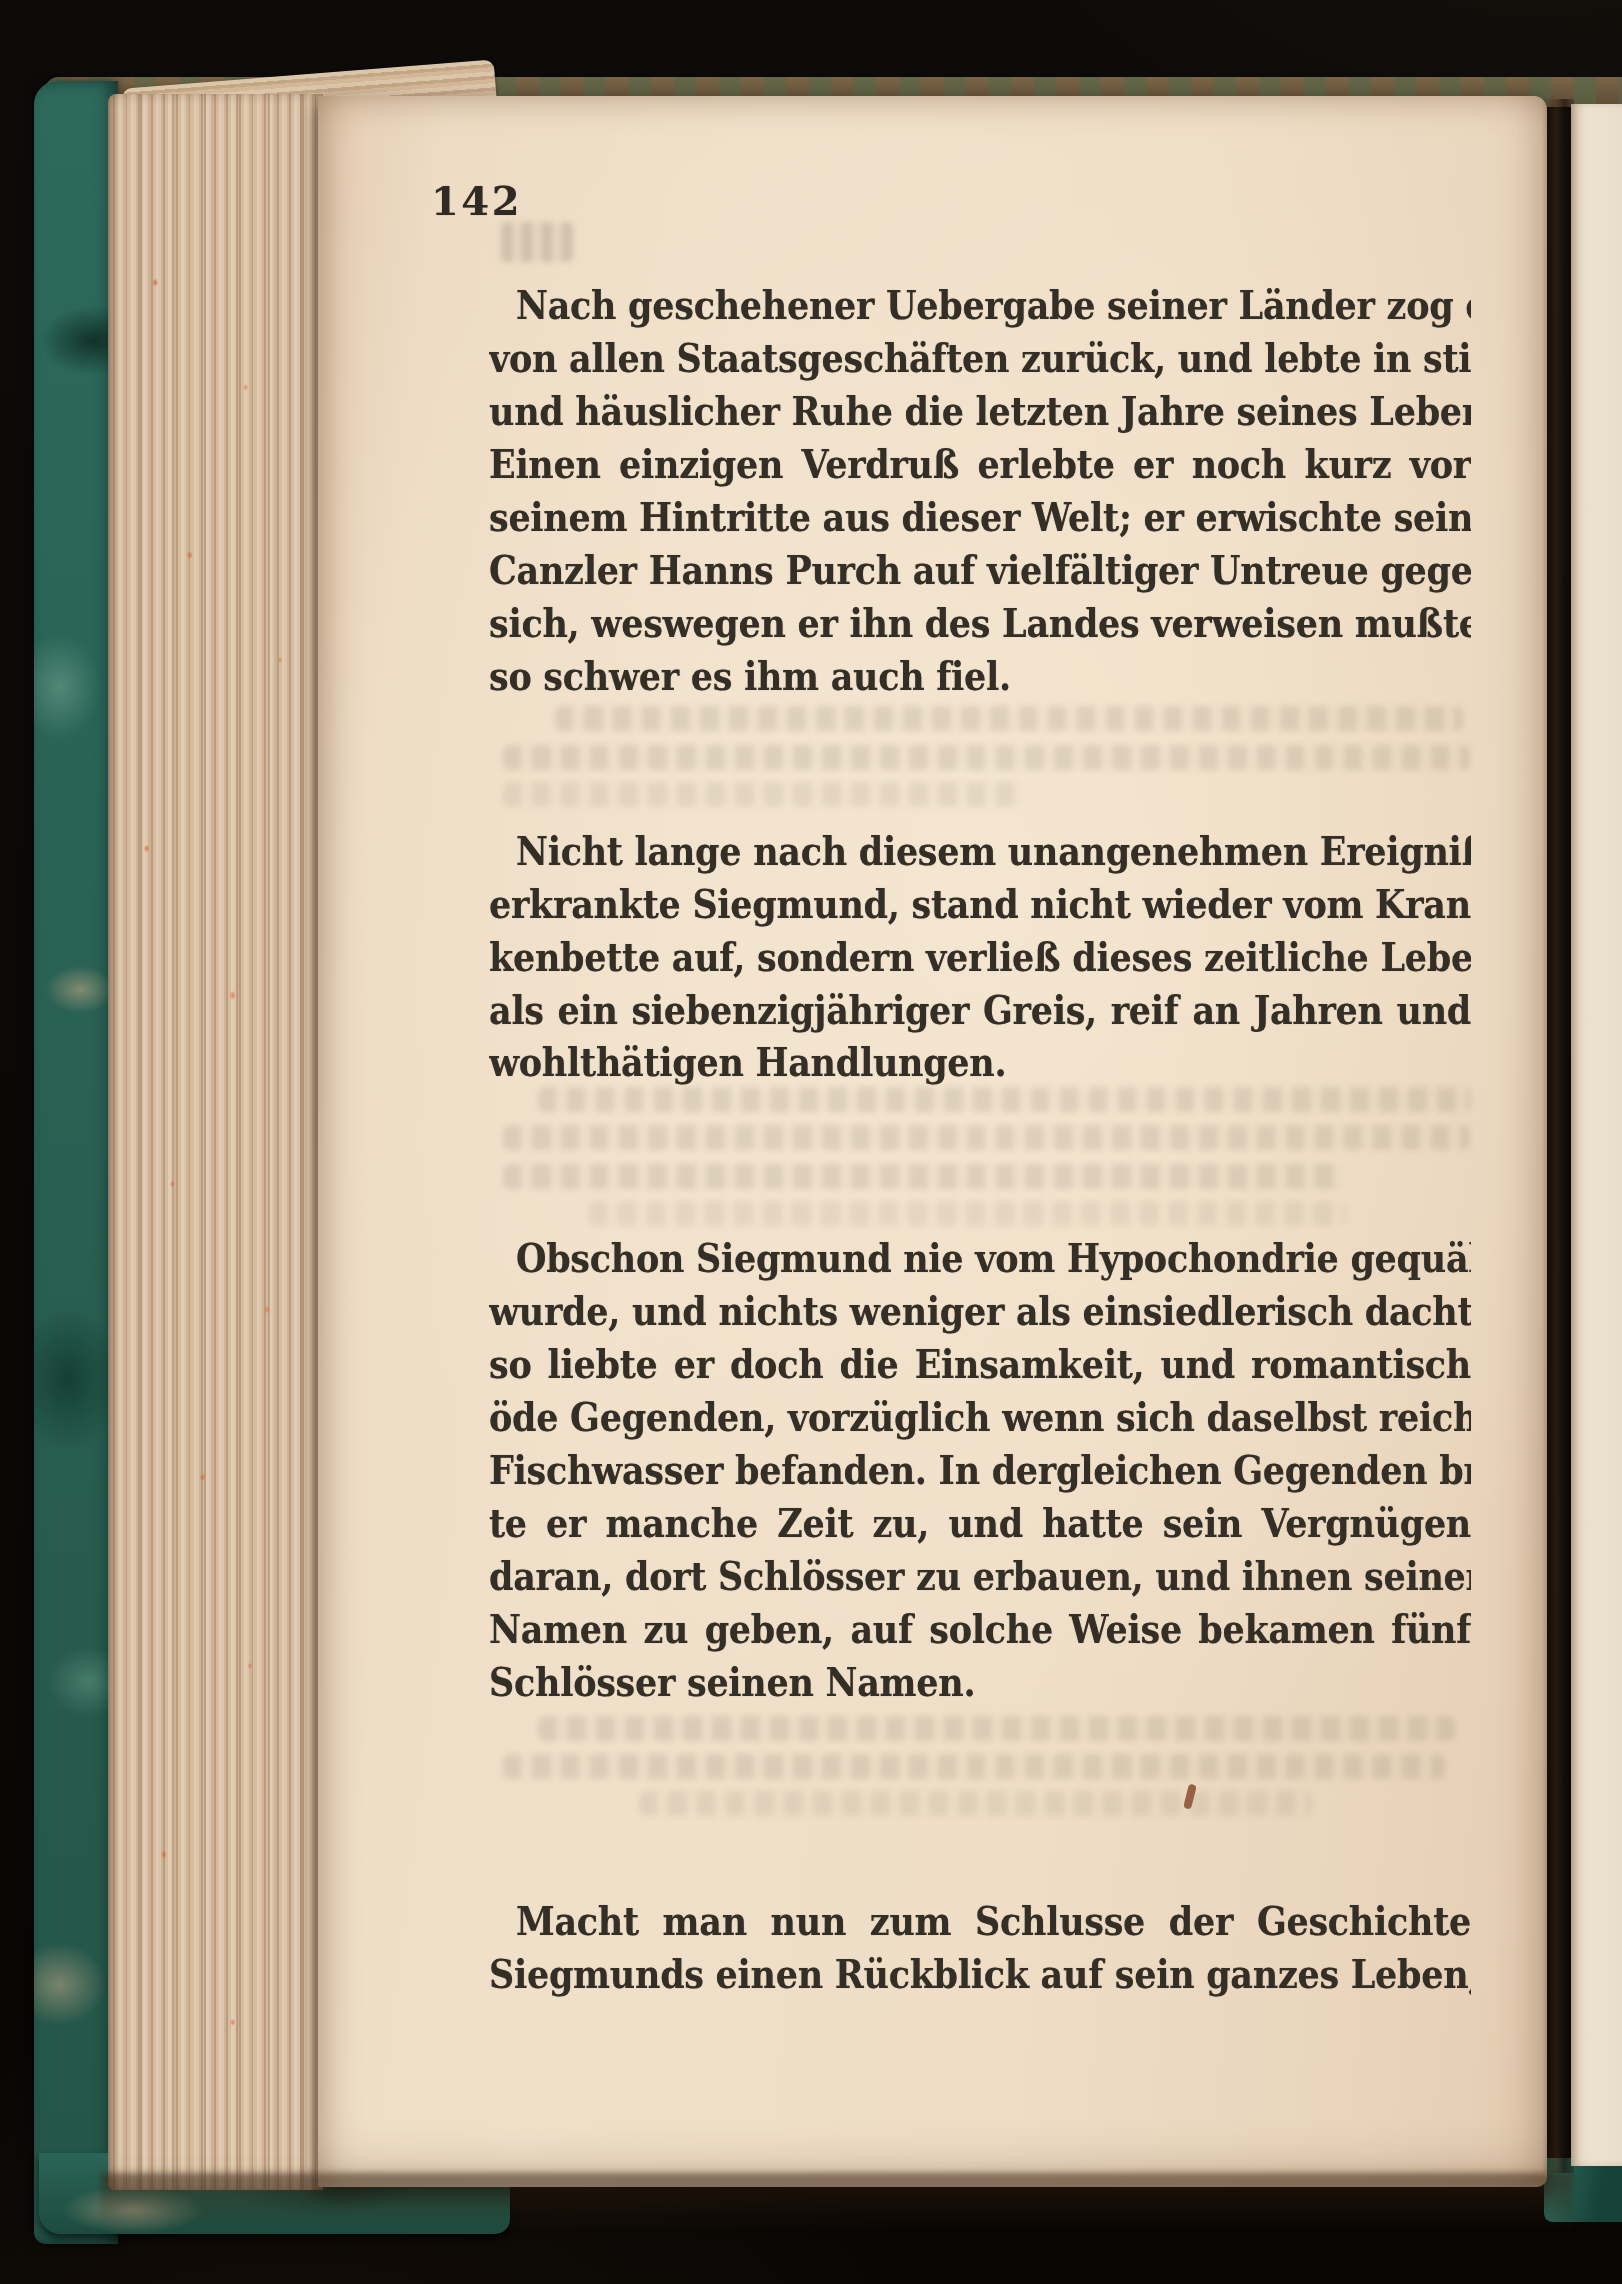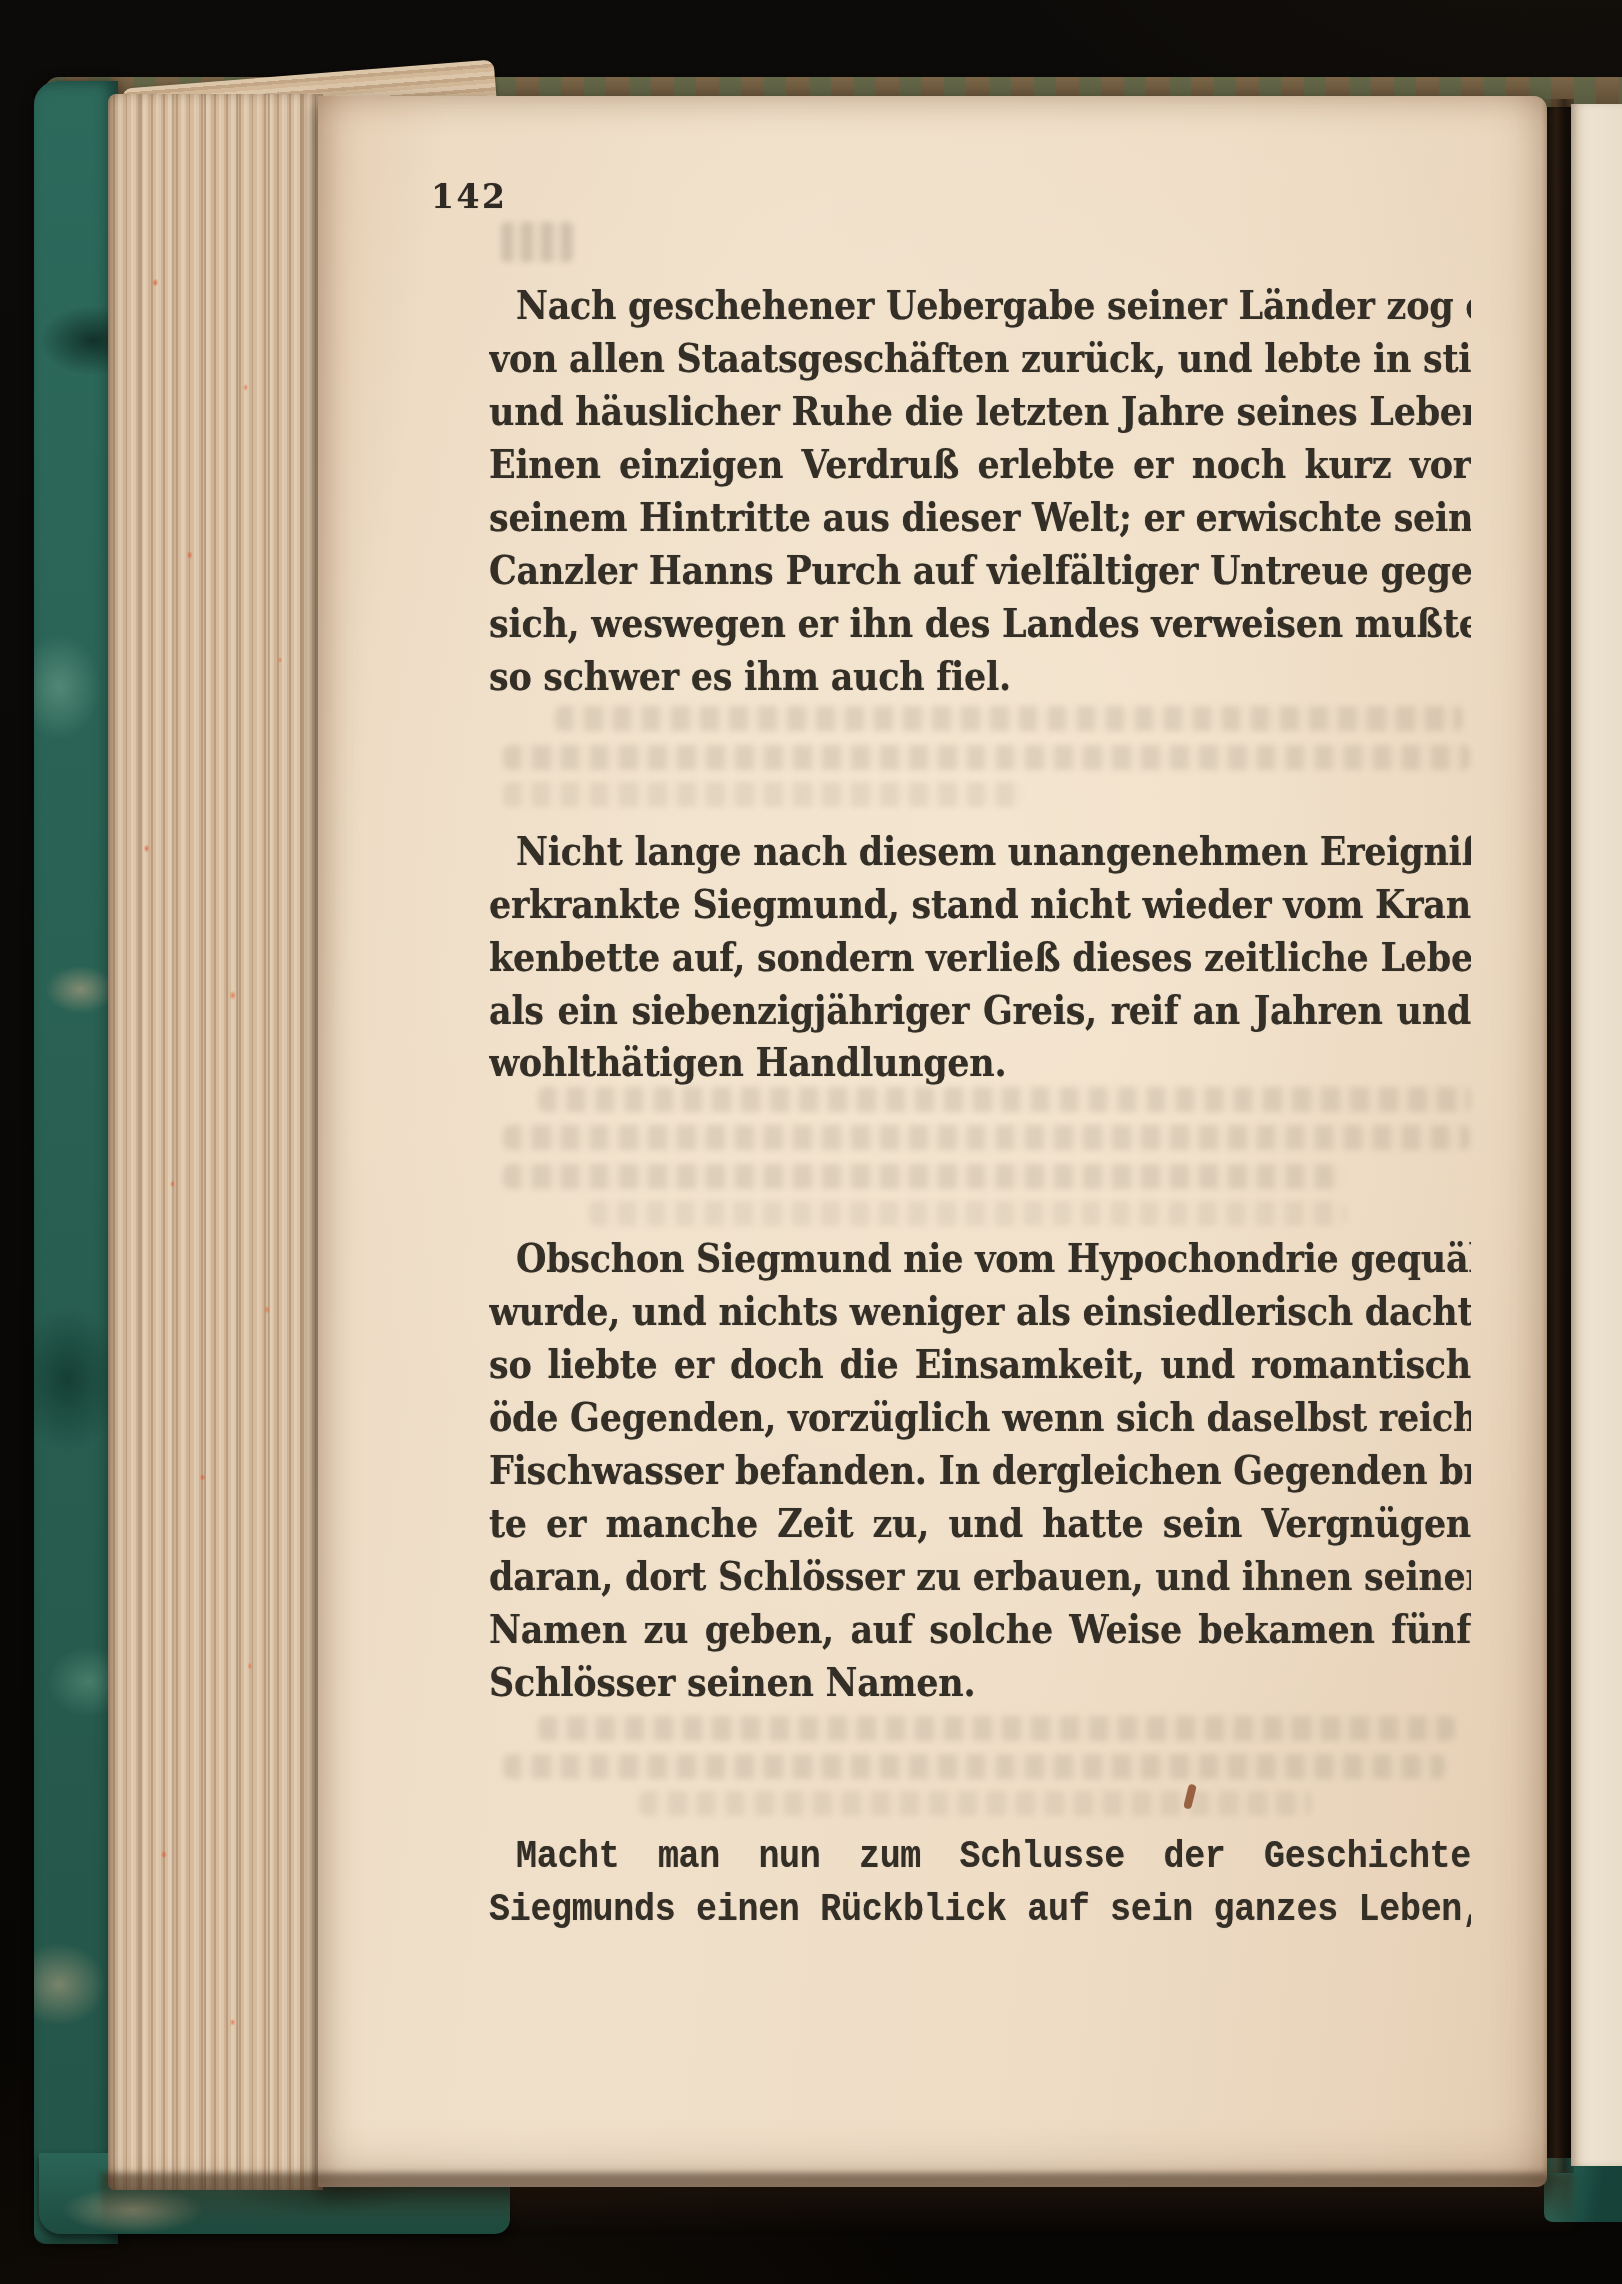--- a/index.html
+++ b/index.html
@@ -90,7 +90,7 @@
 
   
   .page-number{position:absolute;left:431px;top:177px;
-    font-size:33px;font-weight:bold;color:#2f2a23;letter-spacing:2.5px;
+    font-size:40px;font-weight:bold;color:#2f2a23;letter-spacing:2.5px;
     text-shadow:0 0 0.8px rgba(40,34,26,.5);}
   .text-block{position:absolute;left:489px;top:0;width:982px;color:#332e26;
     font-size:35px;font-weight:bold;letter-spacing:-0.3px;

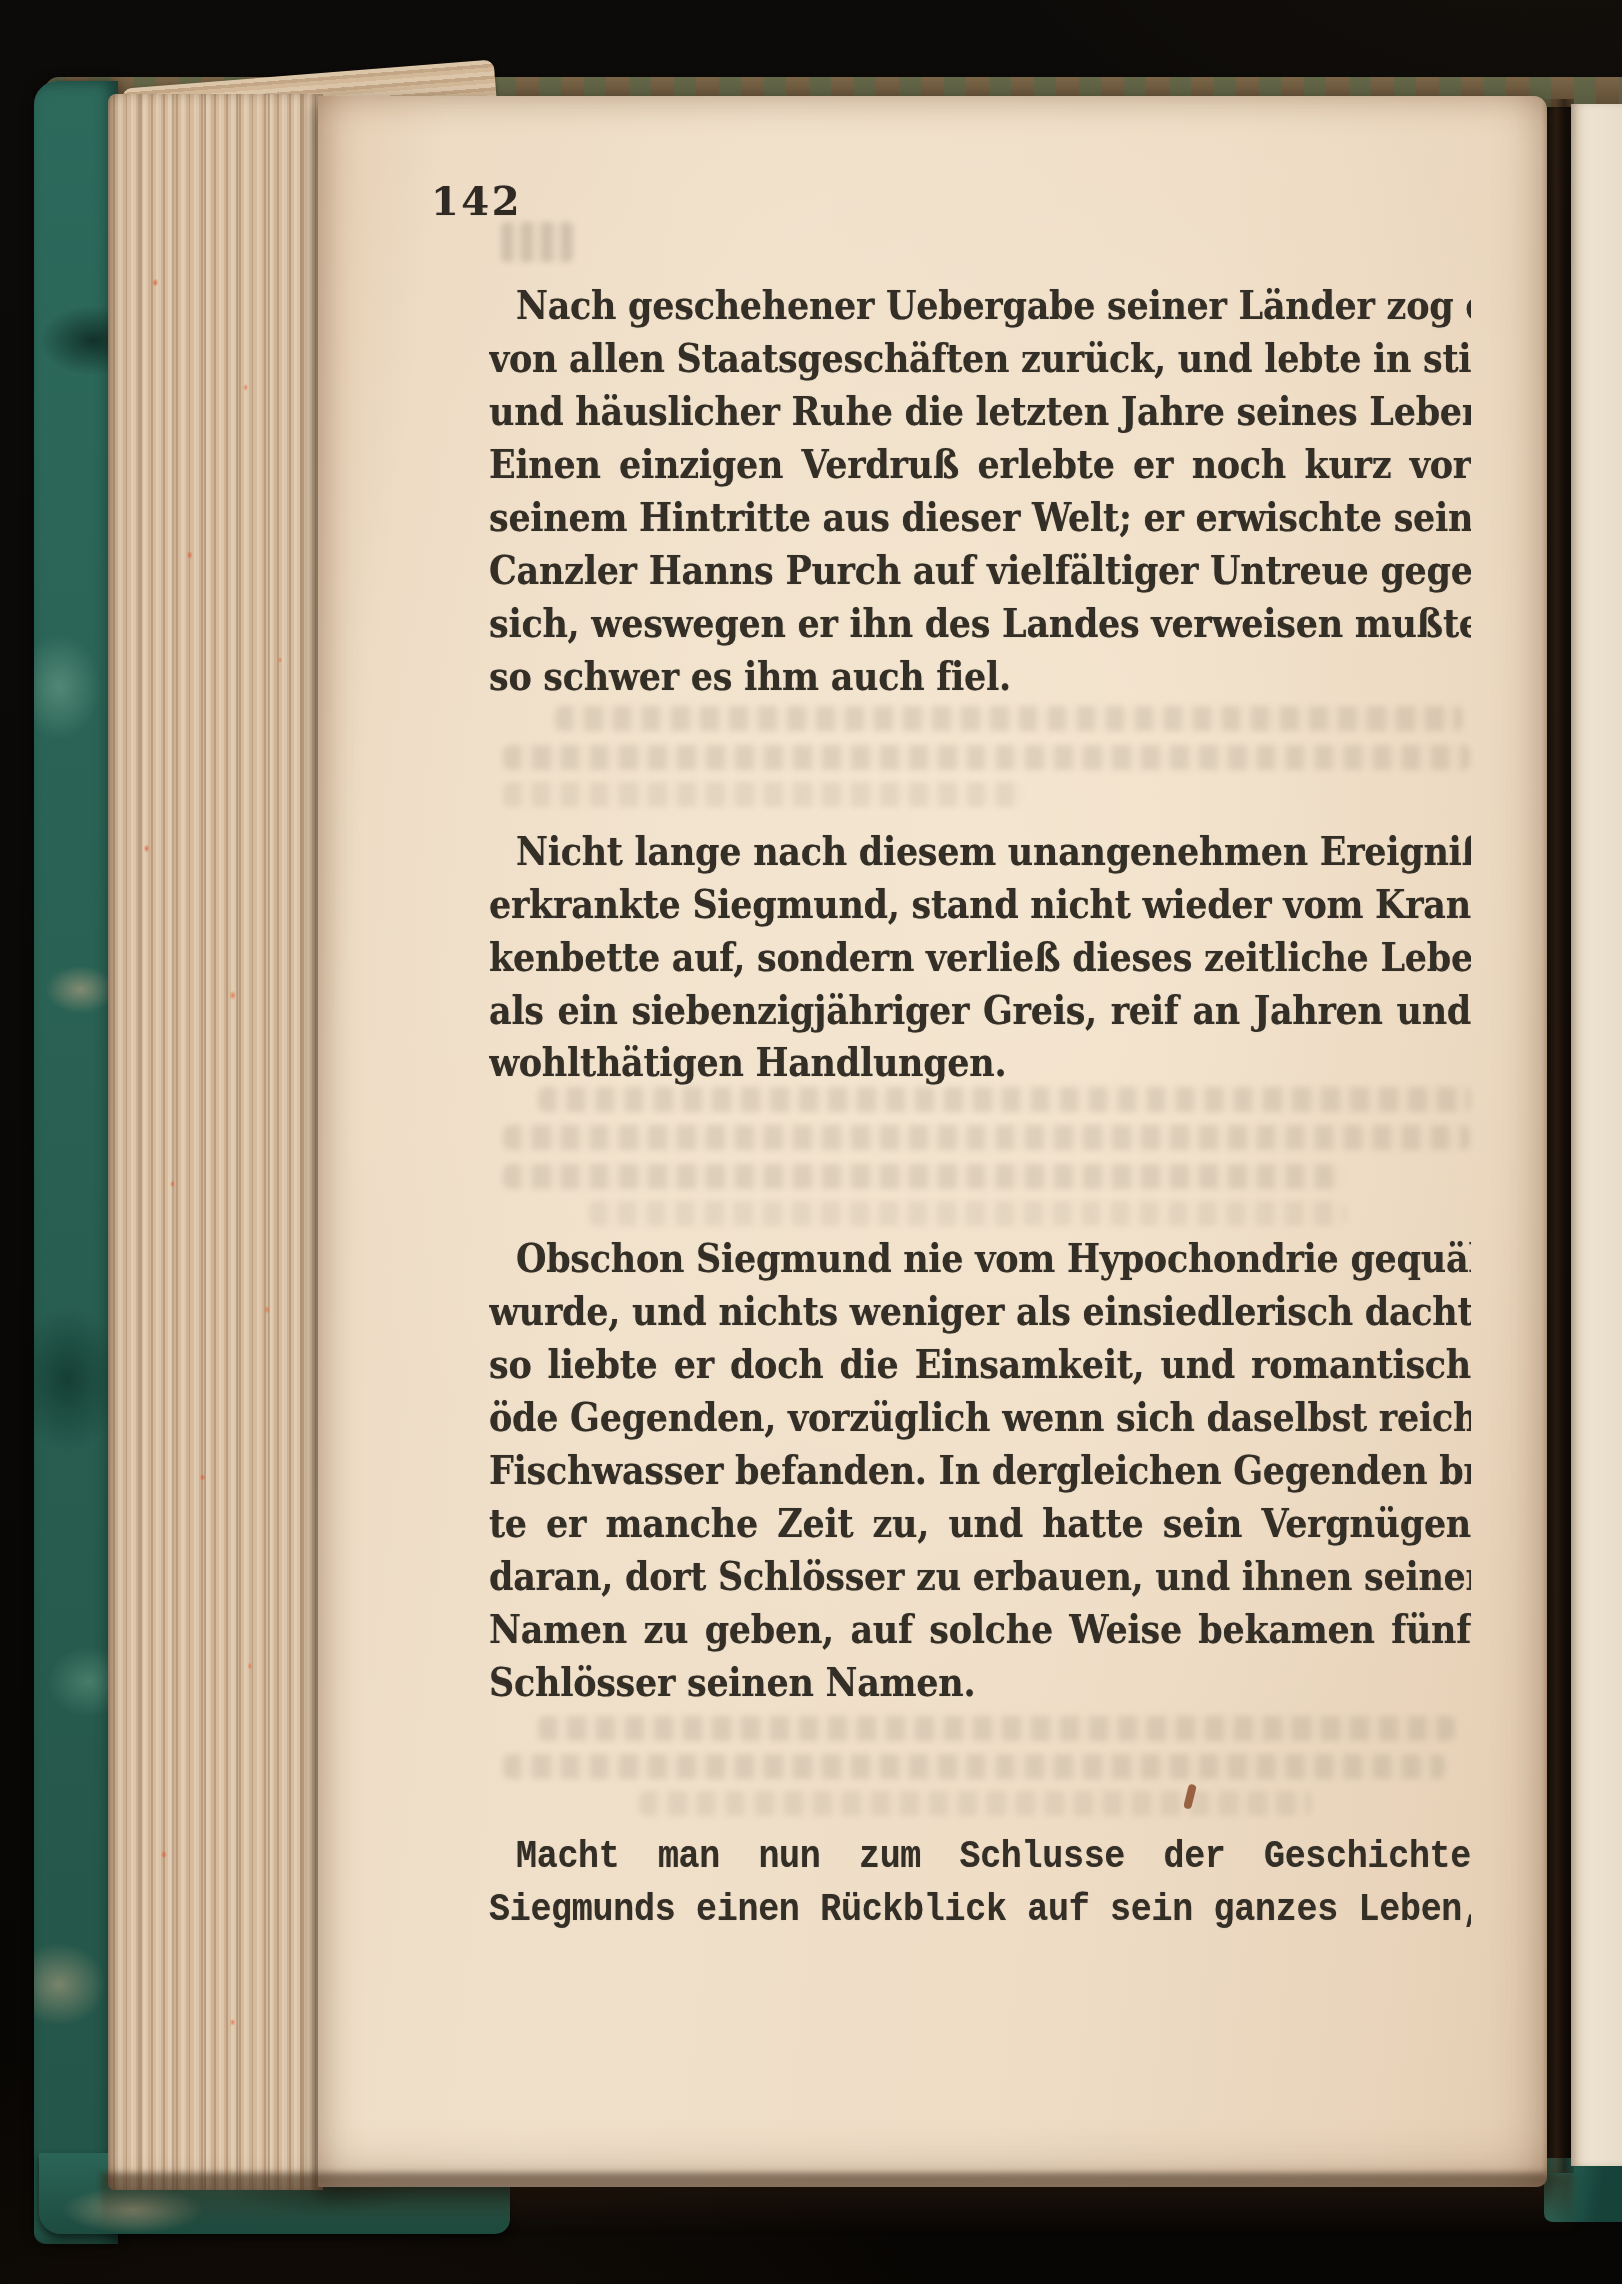--- a/index.html
+++ b/index.html
@@ -96,7 +96,7 @@
     font-size:35px;font-weight:bold;letter-spacing:-0.3px;
     text-shadow:0 0 0.8px rgba(45,38,30,.45);}
   .paragraph{position:absolute;left:0;width:982px;}
-  .p1{top:278px;} .p2{top:824px;} .p3{top:1232px;} .p4{top:1831px;font-family:Liberation Mono, monospace;}
+  .p1{top:278px;} .p2{top:824px;} .p3{top:1232px;} .p4{top:1895px;}
   .line{height:53px;line-height:53px;overflow:hidden;white-space:nowrap;
     text-align:justify;text-align-last:justify;transform:scaleY(1.12);}
   .line.first{text-indent:27px;}

